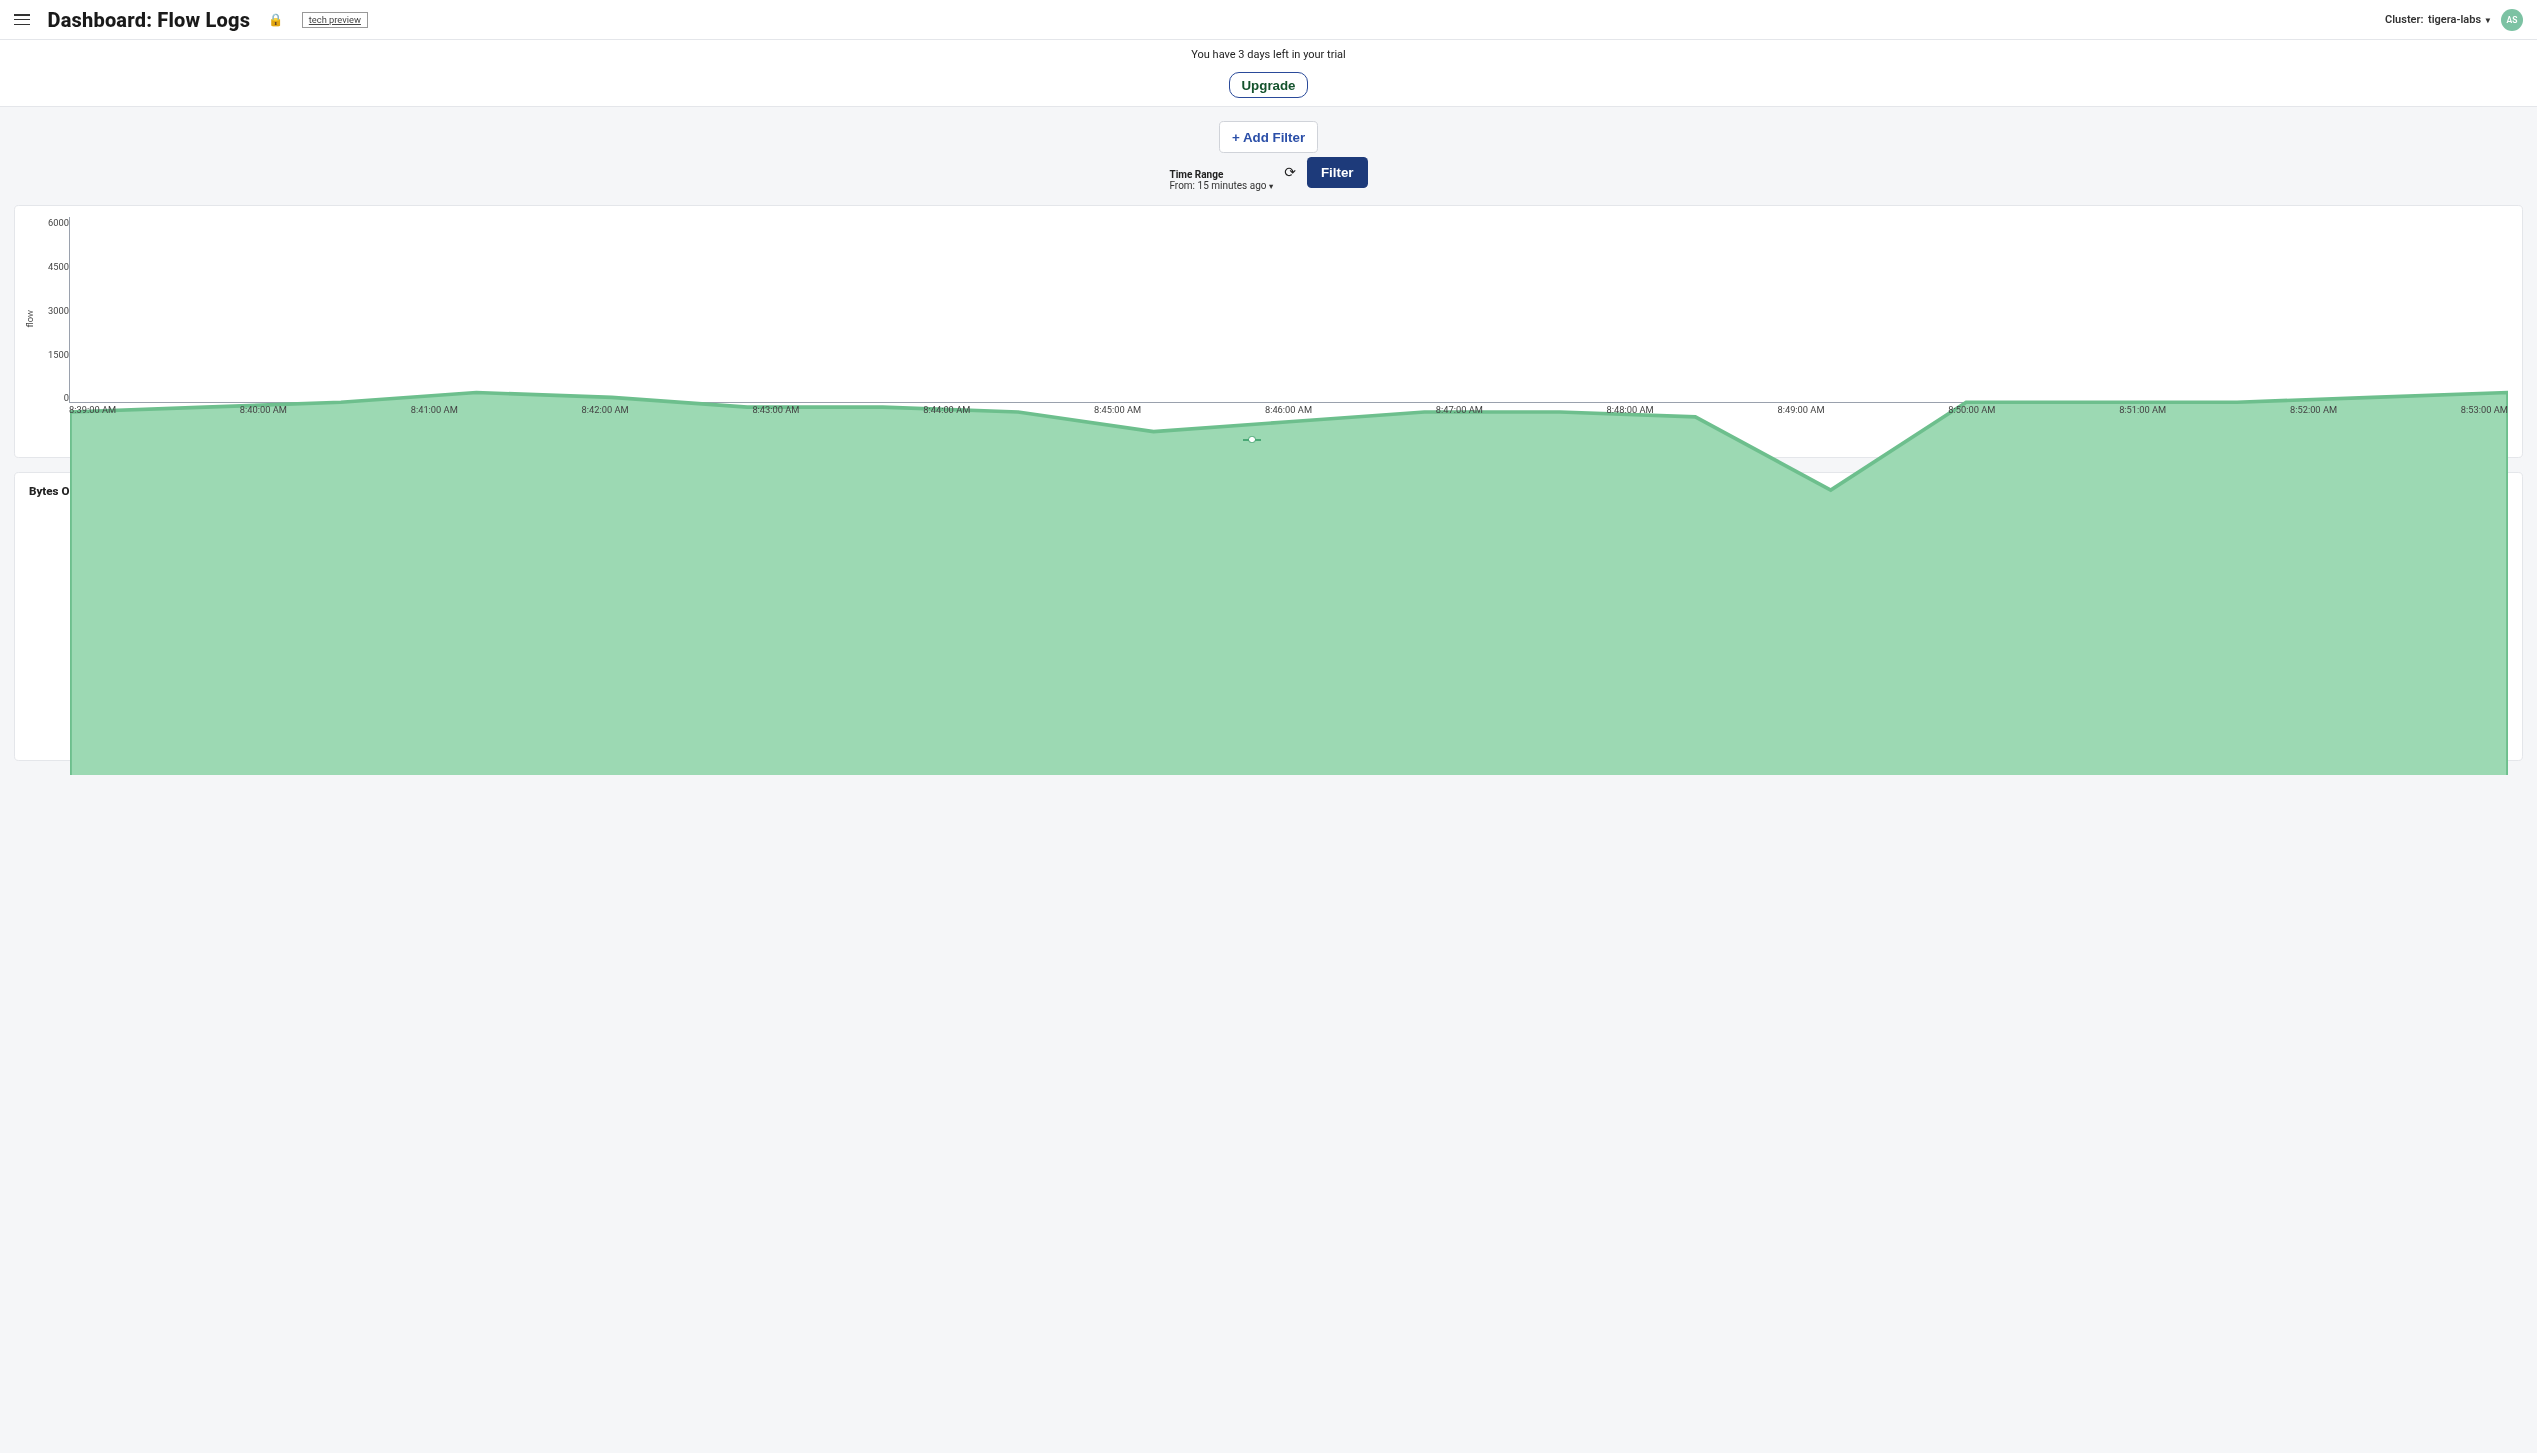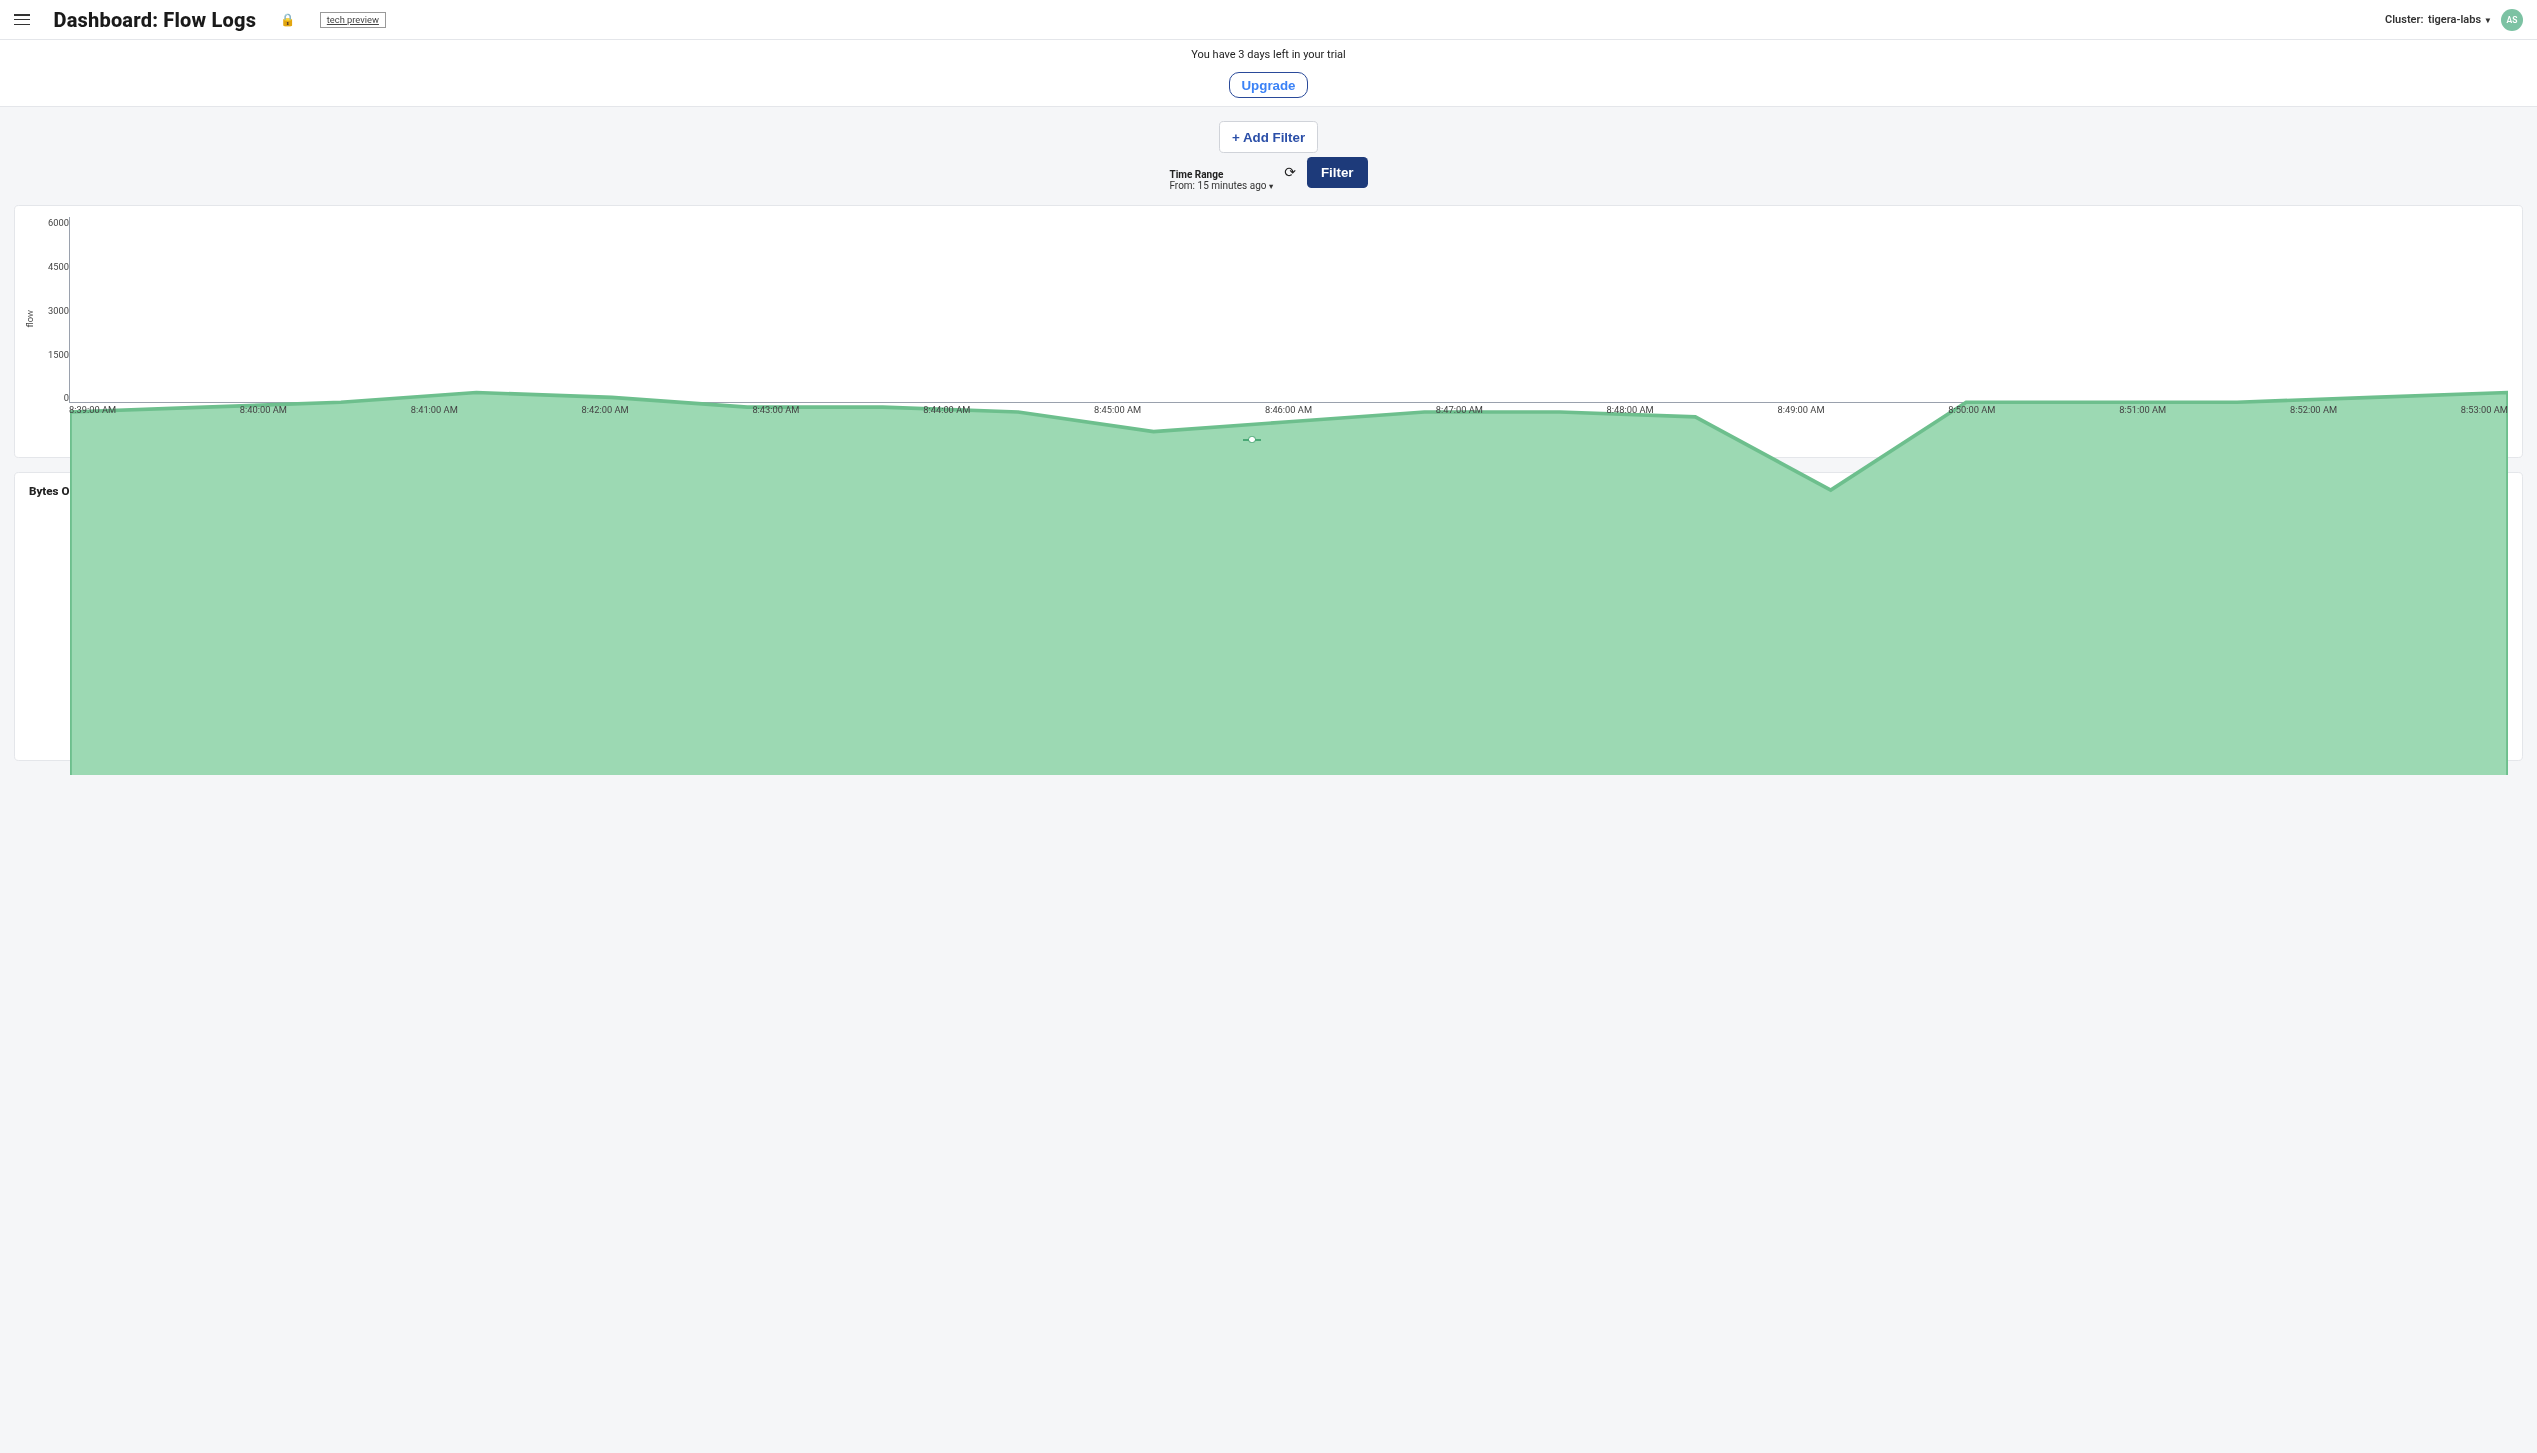--- a/index.html
+++ b/index.html
@@ -5,7 +5,7 @@
 * { box-sizing: border-box; margin: 0; padding: 0; }
 body { font-family: -apple-system, BlinkMacSystemFont, "Segoe UI", Roboto, "Helvetica Neue", Arial, sans-serif; background: #f5f6f8; color: #222; font-size: 11px; }
 .header { display: flex; align-items: center; justify-content: space-between; padding: 7.7px 14px; background: #fff; border-bottom: 0.8px solid #e4e6ea; }
-.header-left { display: flex; align-items: center; gap: 24px; }
+.header-left { display: flex; align-items: center; gap: 18px; }
 .menu-icon { cursor: pointer; display:flex; flex-direction:column; gap:3.1px; width:15.5px;}
 .menu-icon span{height:1.5px;background:#333;width:100%;}
 .page-title { font-size: 20px; font-weight: 800; letter-spacing:0.2px; color:#1a1a1a;}

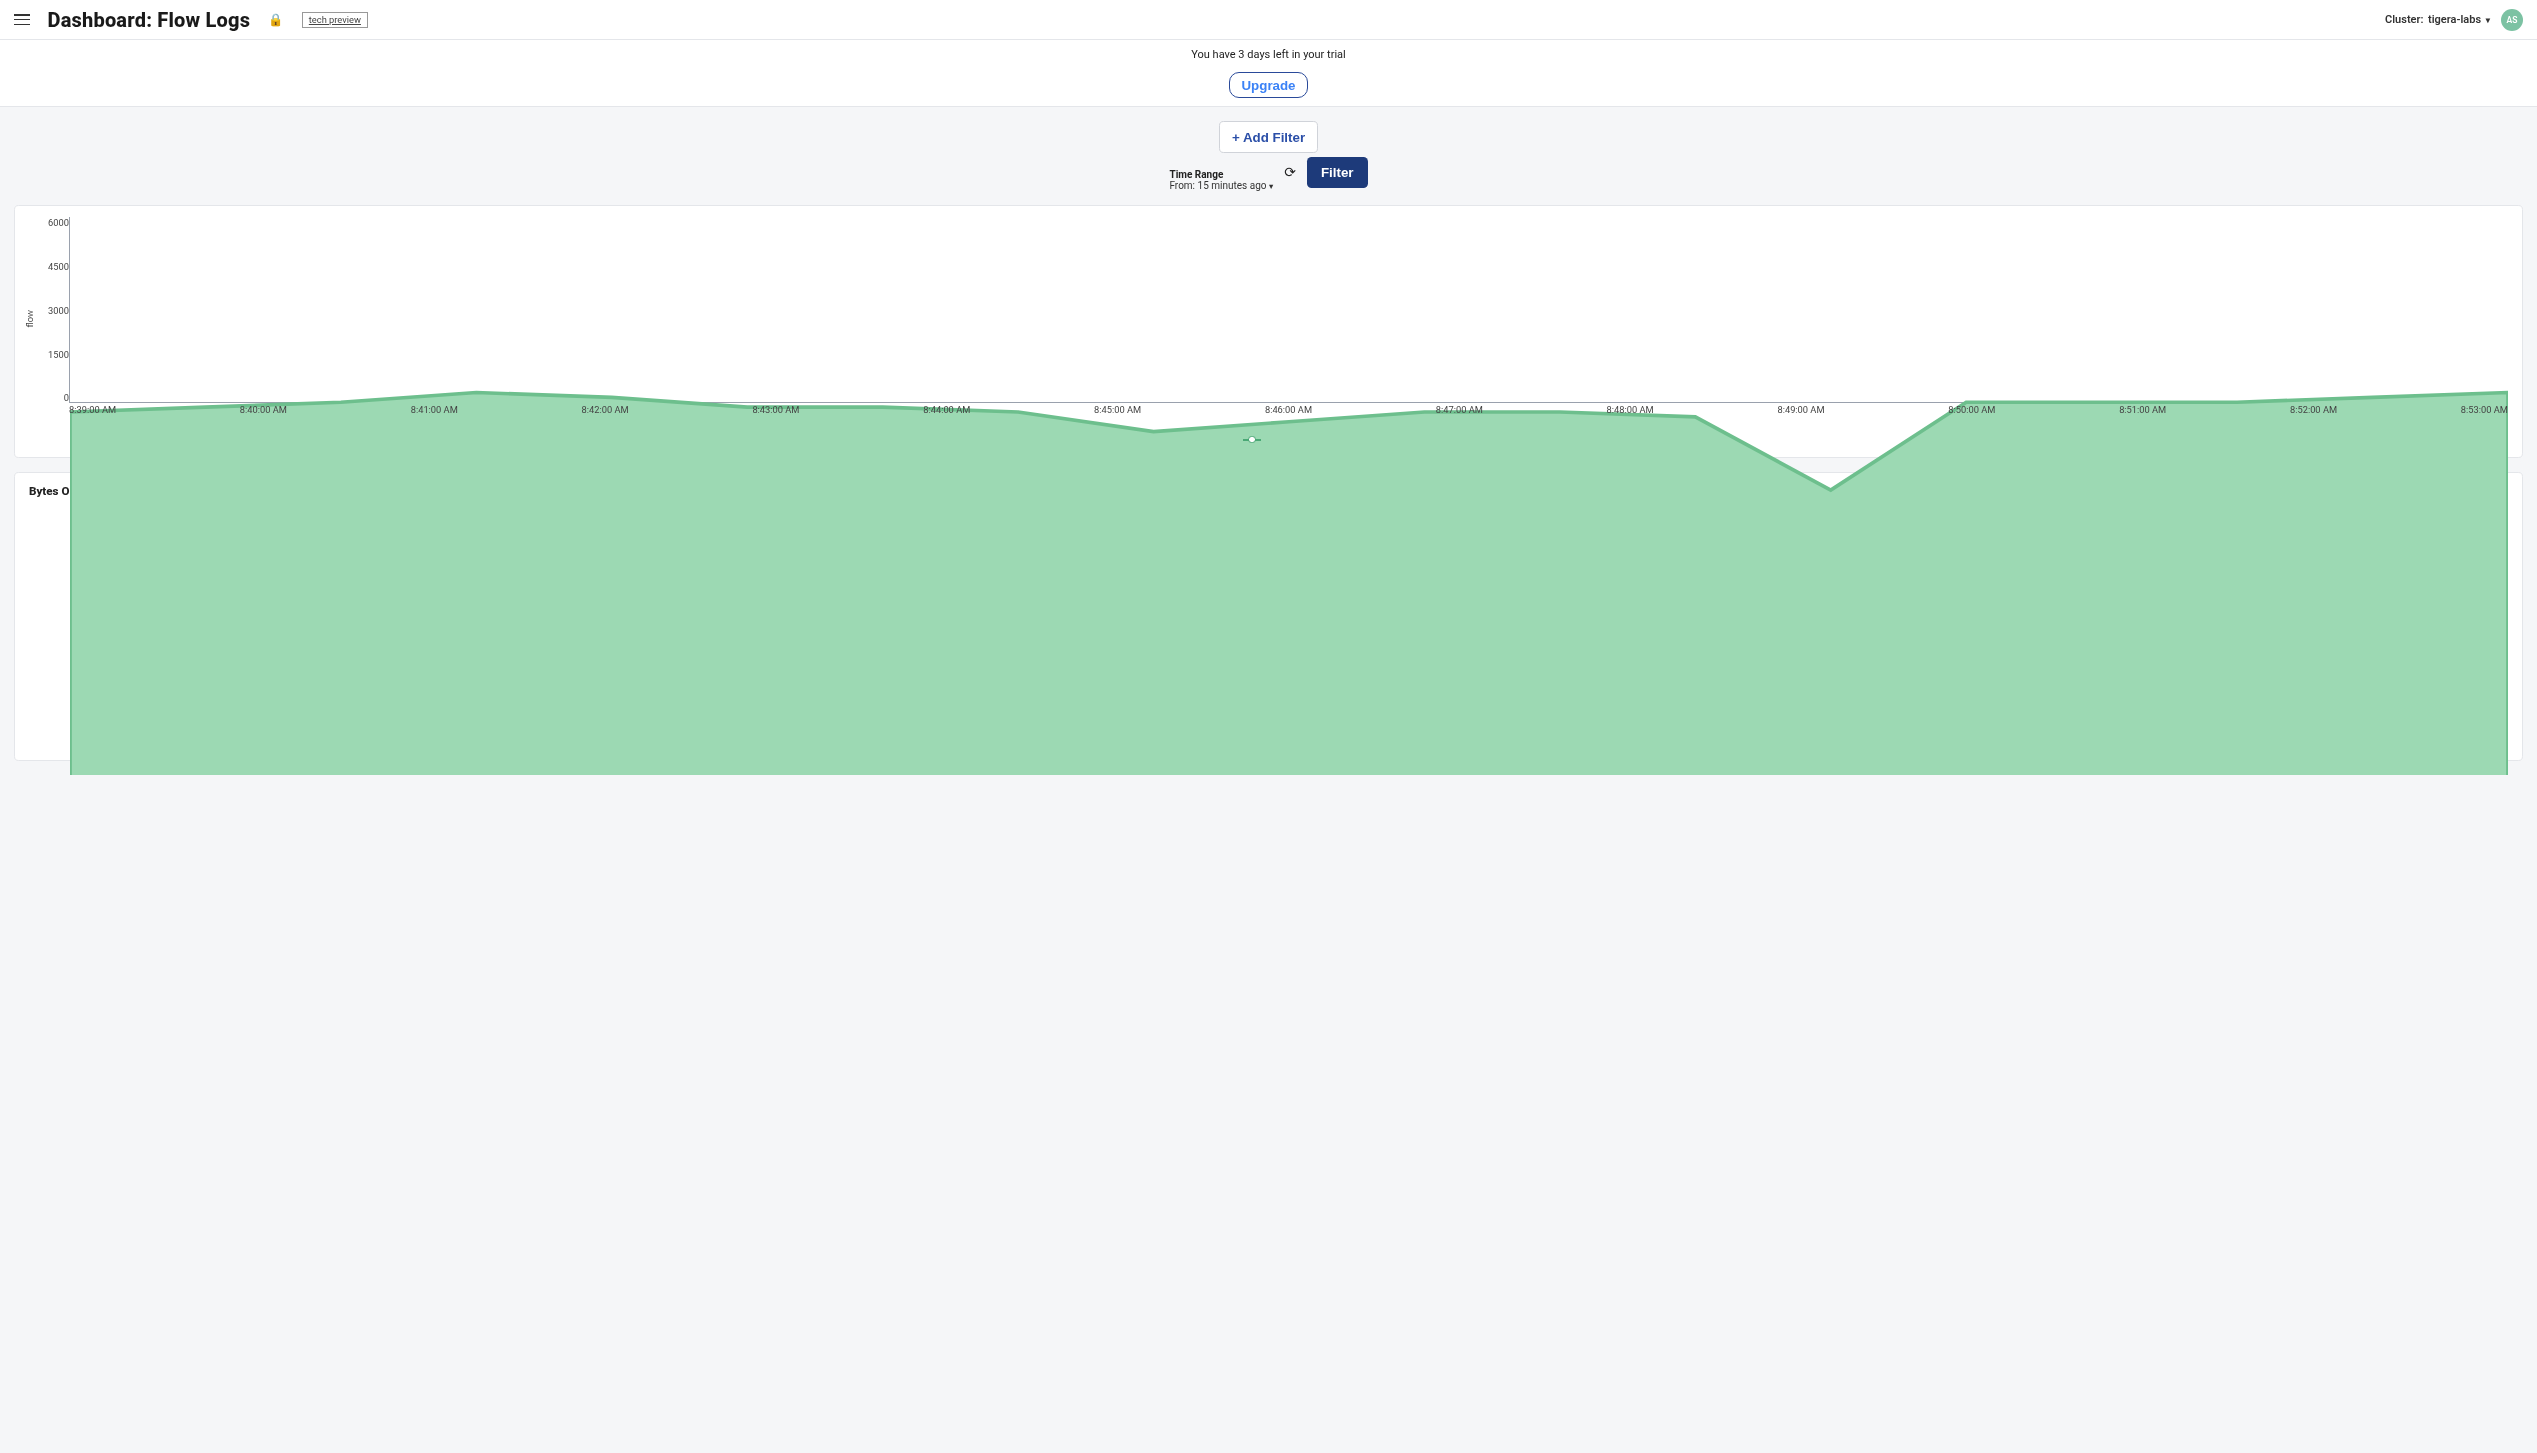--- a/index.html
+++ b/index.html
@@ -15,7 +15,7 @@
 .cluster-selector{display:flex;align-items:center;gap:4.6px;cursor:pointer;font-weight:600;color:#333;}
 .avatar{width:22px;height:22px;border-radius:50%;background:#7cc2a3;color:#fff;display:flex;align-items:center;justify-content:center;font-size:8.5px;font-weight:600;}
 .trial-bar{display:flex;justify-content:flex-end;align-items:center;gap:11px;padding:7.7px 14px;background:#fff;border-bottom:0.8px solid #e4e6ea;flex-direction:column;}
-.upgrade-btn{border:0.8px solid #2a4a9a;color:#3b82f6;background:#fff;border-radius:10px;padding:4.6px 11px;font-weight:600;cursor:pointer;}
+.upgrade-btn{border:0.8px solid #2a4a9a;color:#14532d;background:#fff;border-radius:10px;padding:4.6px 11px;font-weight:600;cursor:pointer;}
 .toolbar{display:flex;justify-content:flex-end;align-items:center;padding:14px;flex-direction:column;}
 .add-filter-btn{border:0.8px solid #d0d3d9;background:#fff;border-radius:4.6px;padding:7.7px 12.4px;color:#2b4fa8;font-weight:600;cursor:pointer;}
 .toolbar-right{display:flex;align-items:center;gap:11px;}

